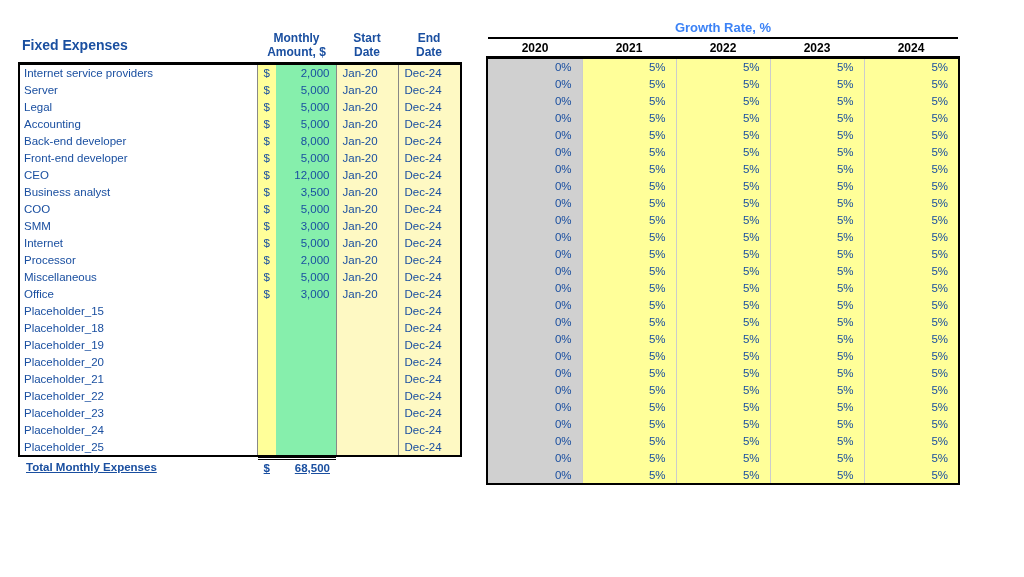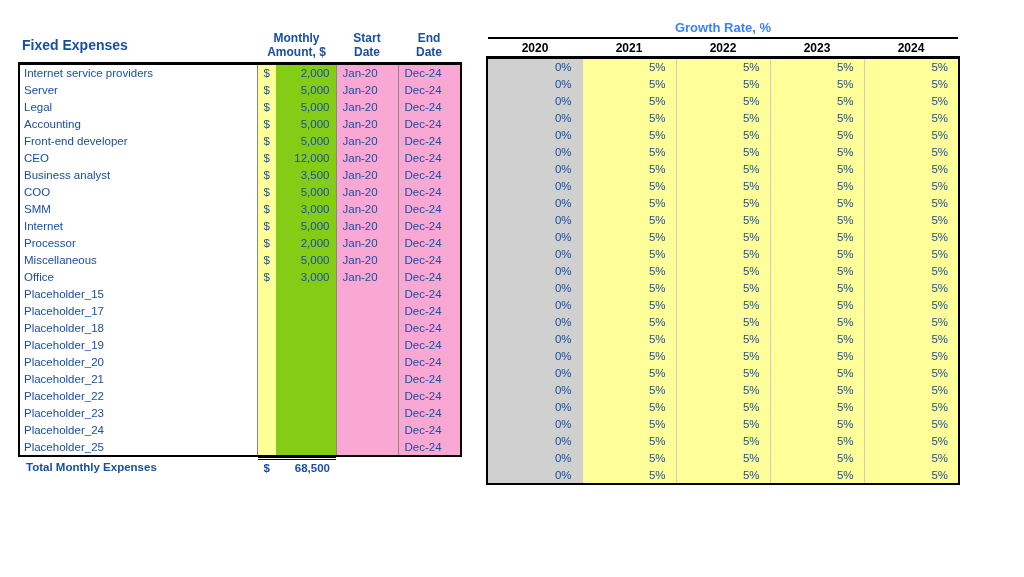--- a/index.html
+++ b/index.html
@@ -61,7 +61,7 @@
   }
   .left-table tbody td.amt-val {
     color: #1a4fa0;
-    background: #84cc16;
+    background: #86efac;
     text-align: right;
     border-right: 1px solid #888;
     width: 60px;

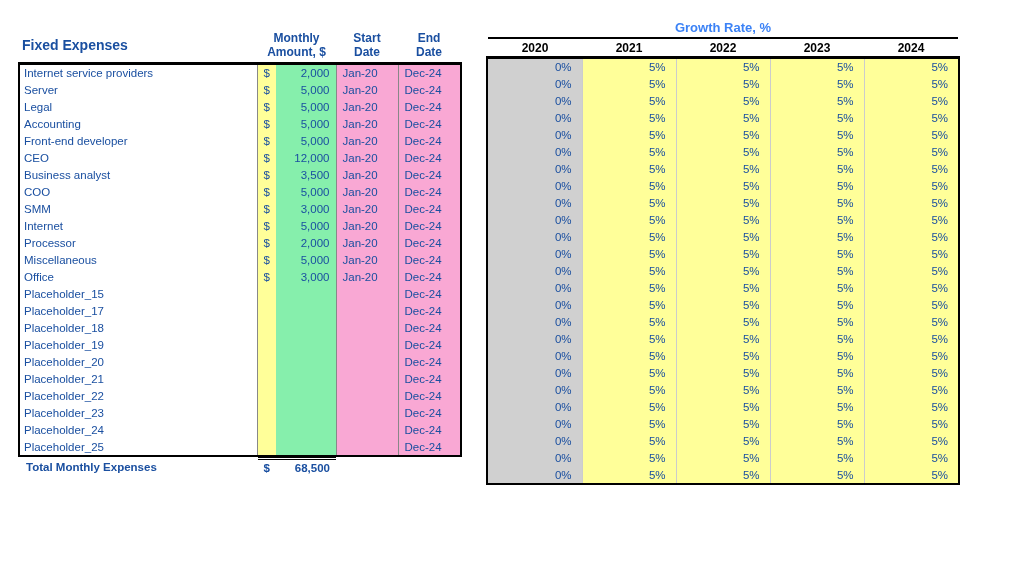--- a/index.html
+++ b/index.html
@@ -69,7 +69,7 @@
   }
   .left-table tbody td.date {
     color: #1a4fa0;
-    background: #f9a8d4;
+    background: #fef9c3;
     text-align: left;
     padding-left: 6px;
     border-right: 1px solid #888;

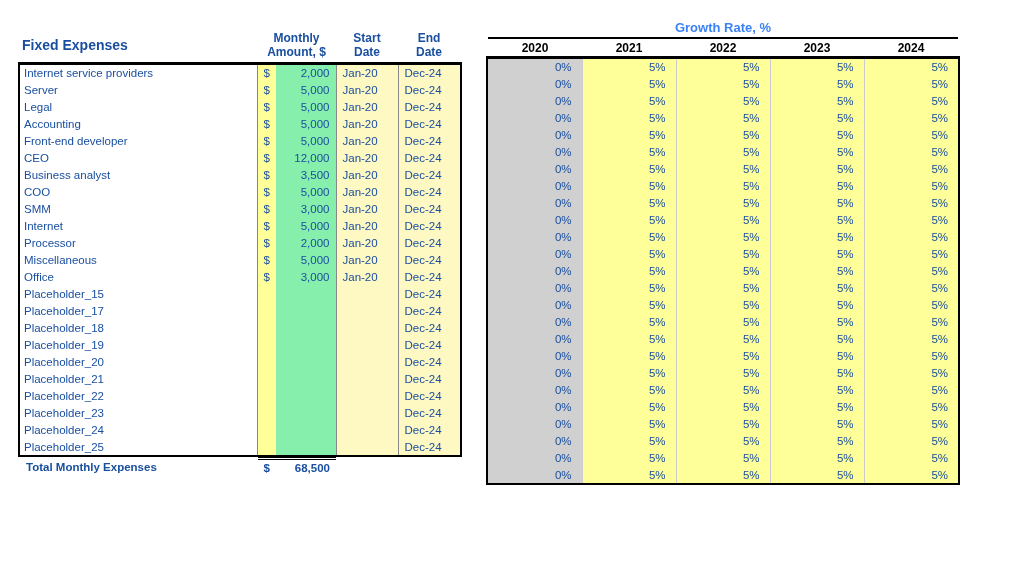--- a/index.html
+++ b/index.html
@@ -184,6 +184,13 @@
             <td class="name">Accounting</td>
             <td class="amt-sym">$</td>
             <td class="amt-val">5,000</td>
+            <td class="date">Jan-20</td>
+            <td class="date last">Dec-24</td>
+          </tr>
+          <tr>
+            <td class="name">Back-end developer</td>
+            <td class="amt-sym">$</td>
+            <td class="amt-val">8,000</td>
             <td class="date">Jan-20</td>
             <td class="date last">Dec-24</td>
           </tr>

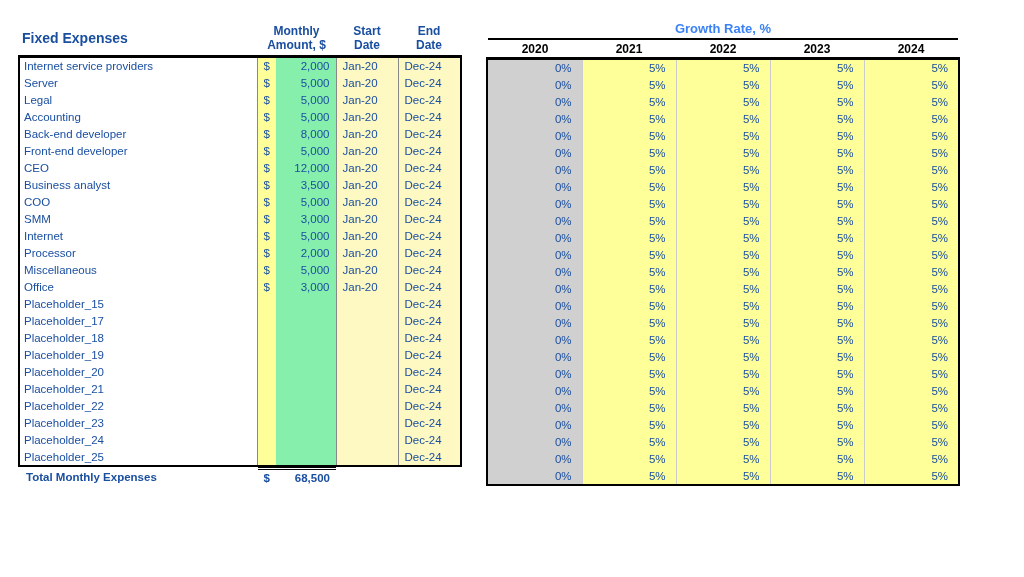--- a/index.html
+++ b/index.html
@@ -259,13 +259,6 @@
           </tr>
           <tr>
             <td class="name">Placeholder_15</td>
-            <td class="amt-sym"></td>
-            <td class="amt-val"></td>
-            <td class="date"></td>
-            <td class="date last">Dec-24</td>
-          </tr>
-          <tr>
-            <td class="name">Placeholder_17</td>
             <td class="amt-sym"></td>
             <td class="amt-val"></td>
             <td class="date"></td>

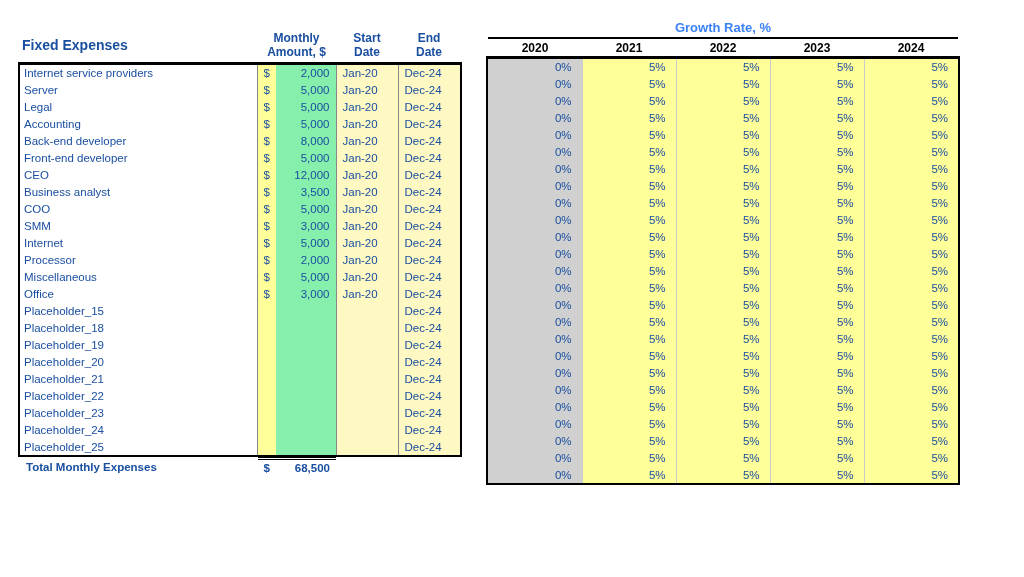--- a/index.html
+++ b/index.html
@@ -83,6 +83,7 @@
   }
   .summary-row td {
     padding-top: 4px;
+    text-decoration: underline;
   }
   .summary-label {
     color: #1a4fa0;

